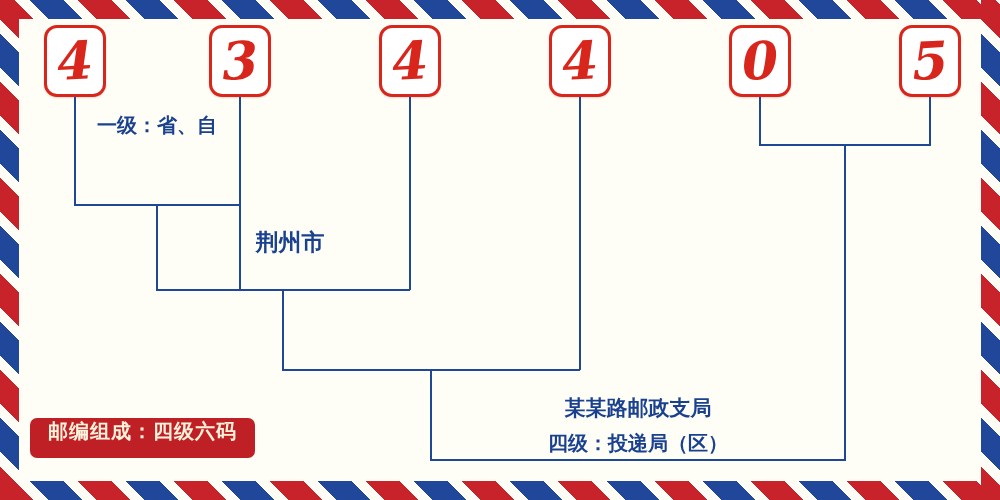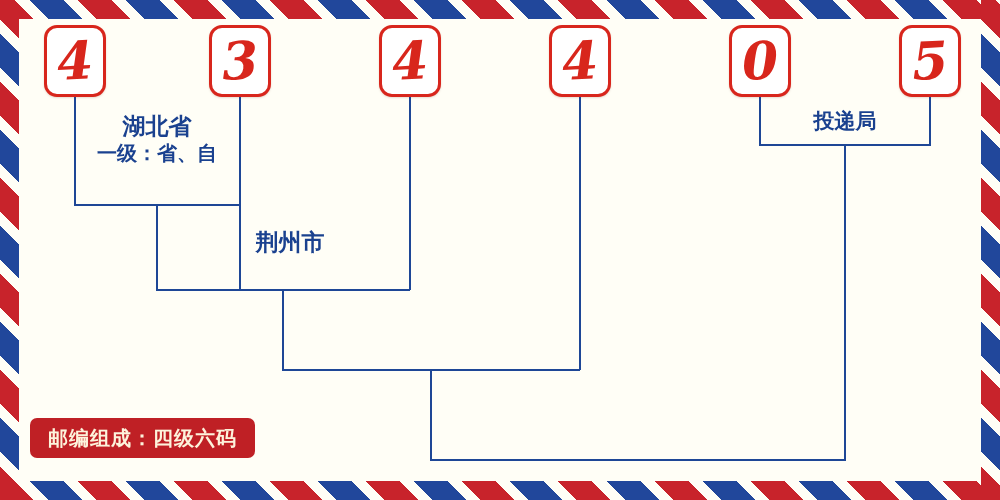--- a/index.html
+++ b/index.html
@@ -119,7 +119,6 @@
   </div>
 
   <div class="lbl" style="left:57px; top:112px; width:200px">
-    <div class="name">湖北省</div>
     <div class="desc">一级：省、自</div>
   </div>
 

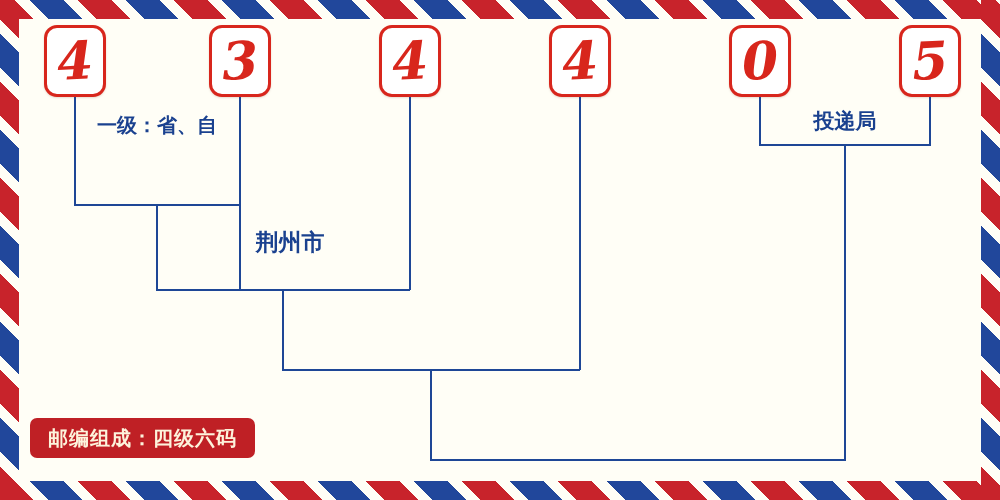--- a/index.html
+++ b/index.html
@@ -127,9 +127,6 @@
   </div>
 
 
-  <div class="lbl" style="left:745px; top:107px; width:200px">
-    <div class="name" style="font-size:21px">投递局</div>
-  </div>
 
 
   <div class="badge">

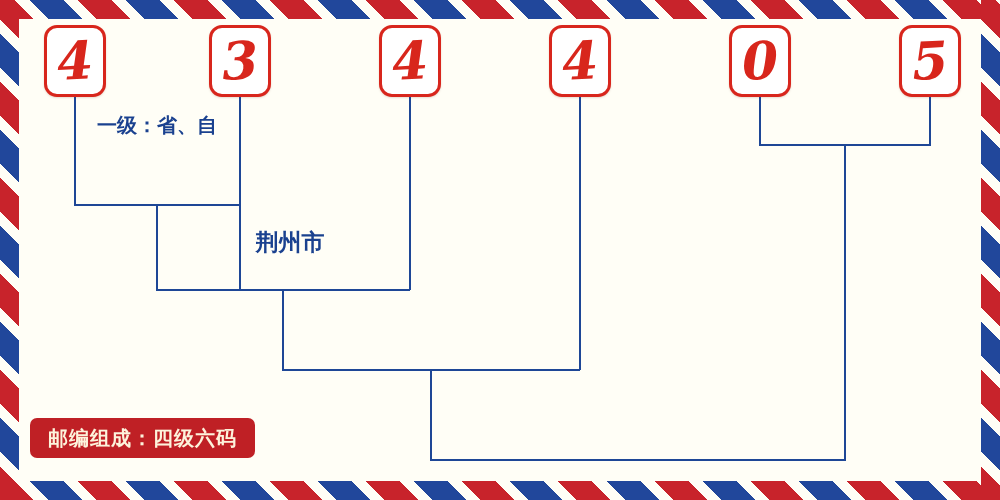--- a/index.html
+++ b/index.html
@@ -128,6 +128,10 @@
 
 
 
+  <div class="lbl" style="left:488px; top:394px; width:300px">
+    <div class="name" style="font-size:21px">某某路邮政支局</div>
+    <div class="desc" style="margin-top:8px">四级：投递局（区）</div>
+  </div>
 
   <div class="badge">
     <span>邮编组成：四级六码</span>

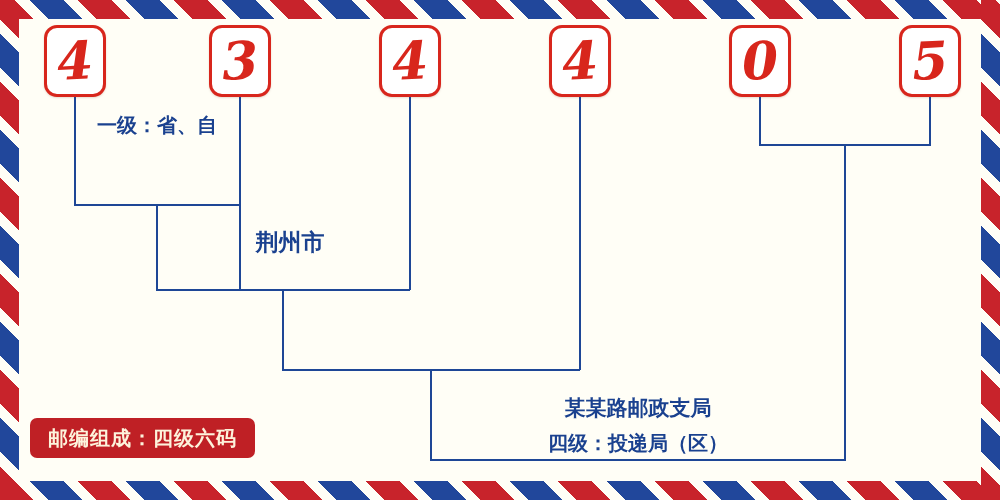--- a/index.html
+++ b/index.html
@@ -69,7 +69,7 @@
     padding:0 18px;
     background:#bf2025;
     border-radius:7px;
-    display:inline-flex; align-items:center;
+    display:inline-flex; align-items:flex-start;
     color:#fdf3dc;
     font-size:20px;
     font-weight:bold;

